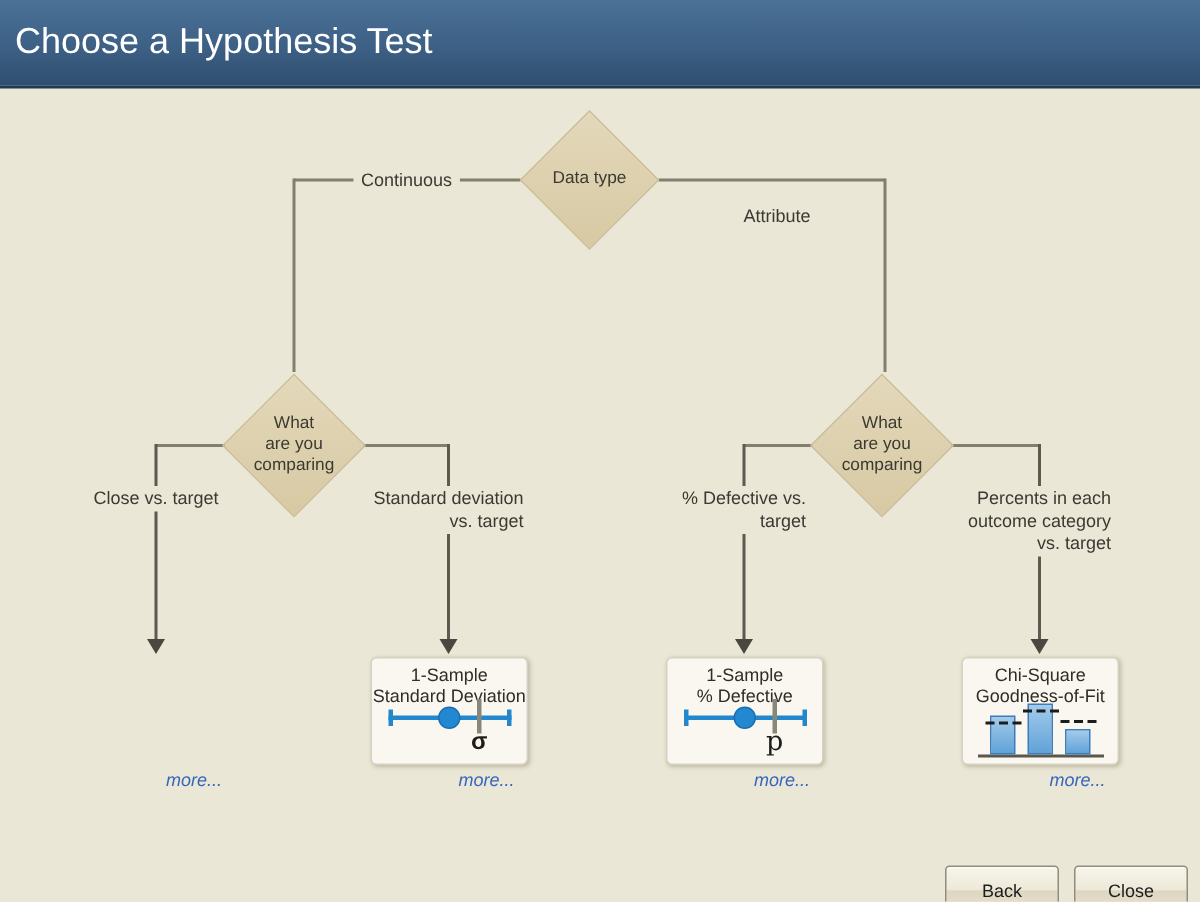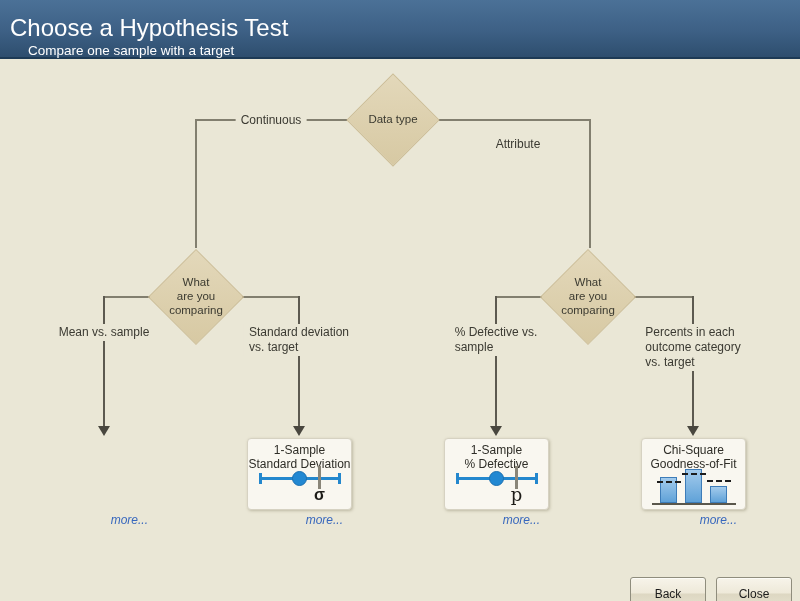--- a/index.html
+++ b/index.html
@@ -104,7 +104,6 @@
 
   <div class="titlebar">
     <h1>Choose a Hypothesis Test</h1>
-    <div class="subtitle">Compare one sample with a target</div>
   </div>
 
   <div class="hline" style="left:196px;top:119px;width:151px;"></div>

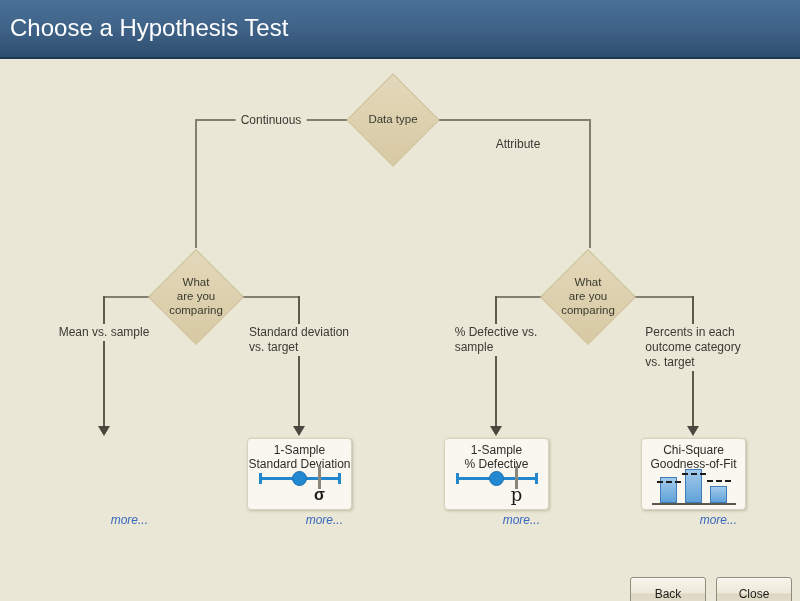--- a/index.html
+++ b/index.html
@@ -29,7 +29,7 @@
 
   .tree-label{
     position:absolute;transform:translateX(-50%);
-    background:#eae7d6;color:#3b3a32;font-size:12px;text-align:left;
+    background:#eae7d6;color:#3b3a32;font-size:12px;text-align:right;
     white-space:pre-line;line-height:1.25;padding:1px 5px;z-index:2;
   }
 

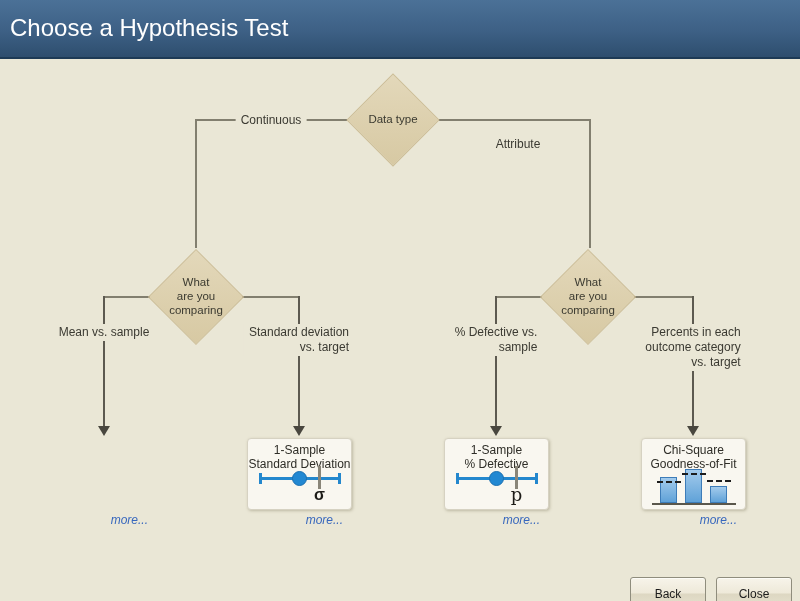--- a/index.html
+++ b/index.html
@@ -144,7 +144,7 @@
 comparing</div>
   </div>
 
-  <div class="tree-label" style="left:104px;top:324px;">Mean vs. sample</div>
+  <div class="tree-label" style="left:104px;top:324px;">Close vs. target</div>
   <div class="tree-label" style="left:299px;top:324px;">Standard deviation
 vs. target</div>
   <div class="tree-label" style="left:496px;top:324px;">% Defective vs.

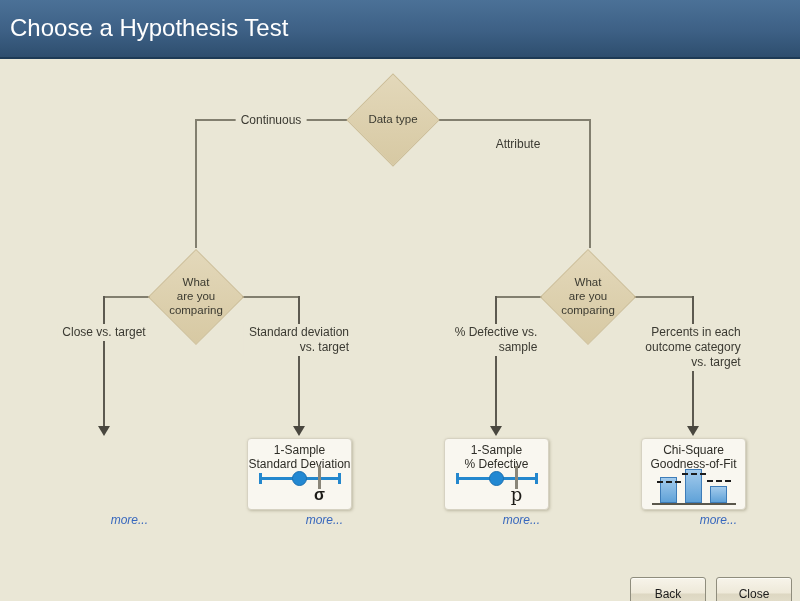--- a/index.html
+++ b/index.html
@@ -148,7 +148,7 @@
   <div class="tree-label" style="left:299px;top:324px;">Standard deviation
 vs. target</div>
   <div class="tree-label" style="left:496px;top:324px;">% Defective vs.
-sample</div>
+target</div>
   <div class="tree-label" style="left:693px;top:324px;">Percents in each
 outcome category
 vs. target</div>

